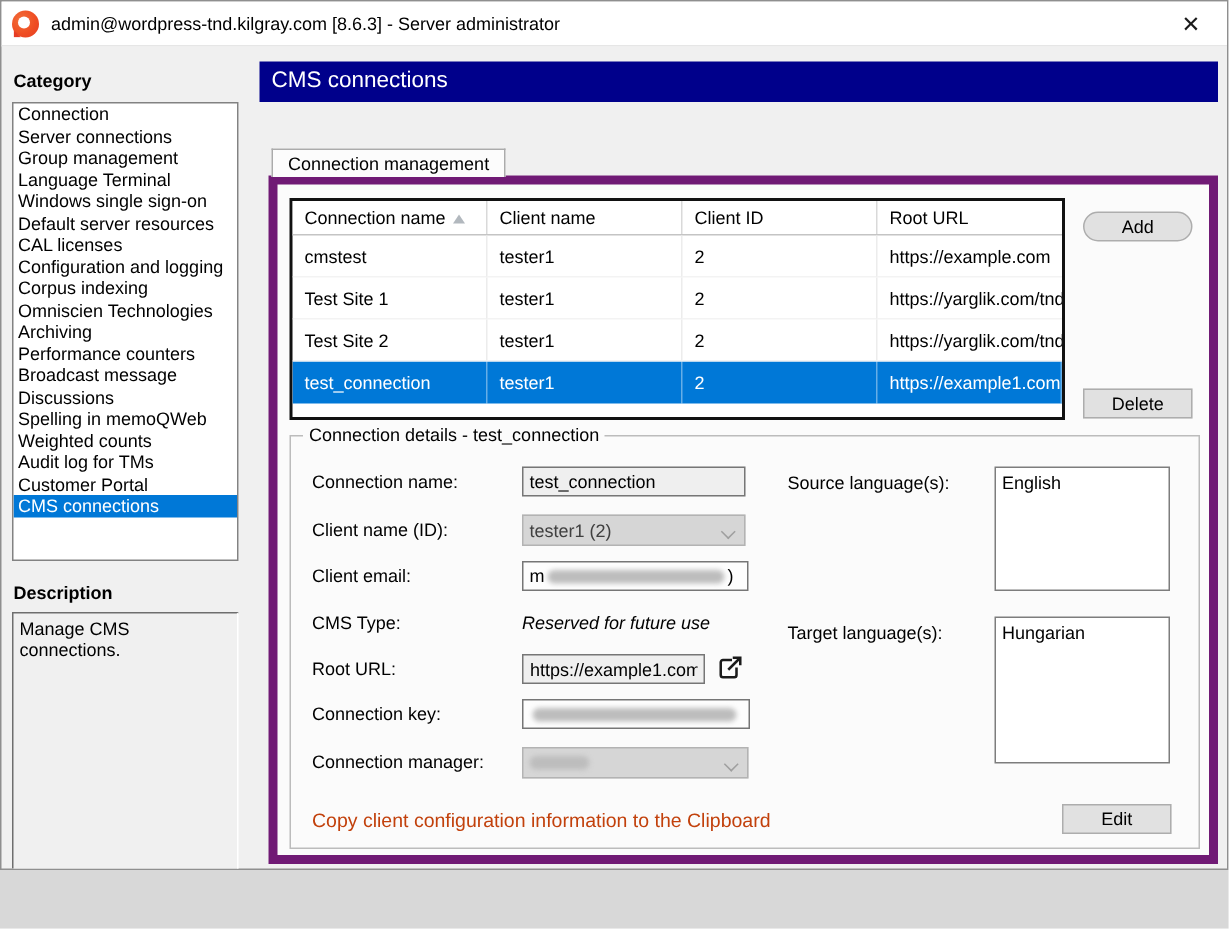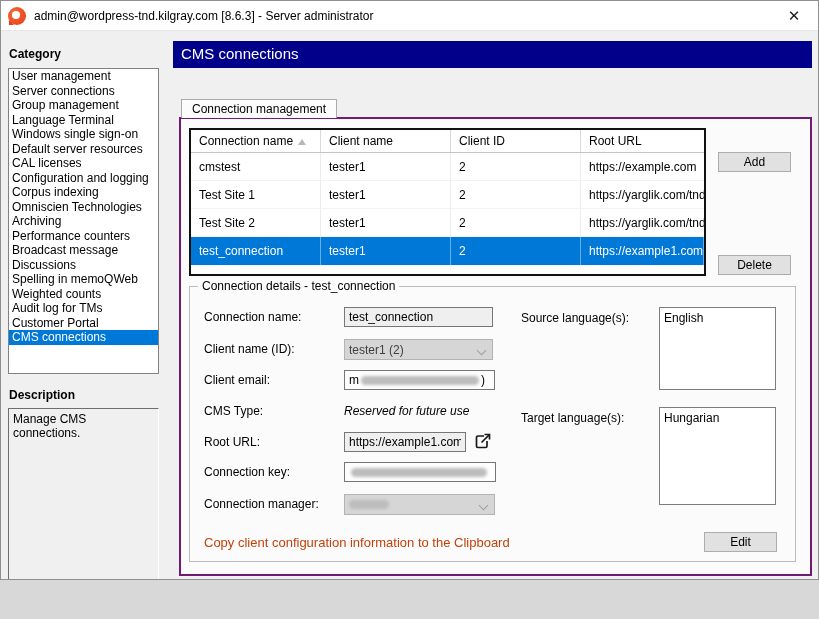--- a/index.html
+++ b/index.html
@@ -104,6 +104,7 @@
   <div class="sidebar">
     <div class="side-heading">Category</div>
     <div class="cat-list">
+        <div class="cat-item">Connection</div>
         <div class="cat-item">User management</div>
         <div class="cat-item">Server connections</div>
         <div class="cat-item">Group management</div>

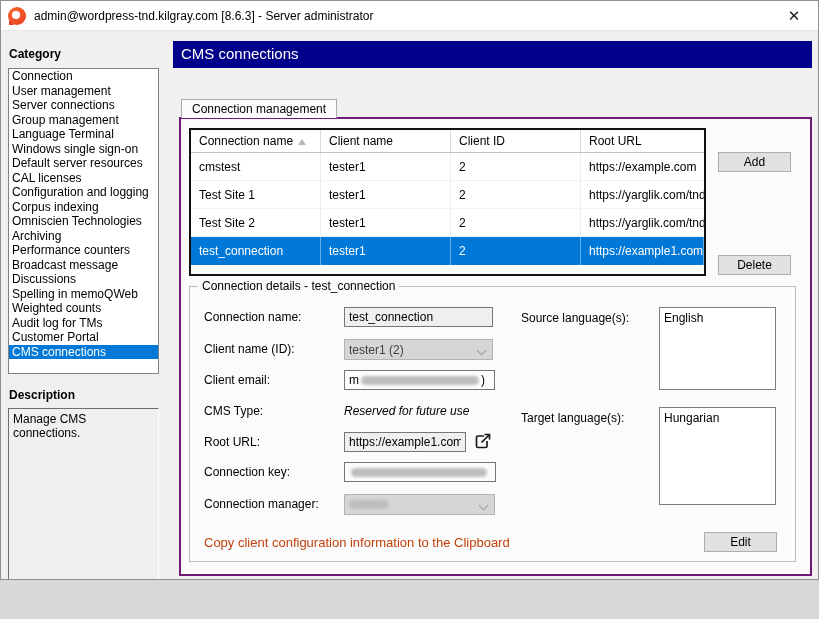--- a/index.html
+++ b/index.html
@@ -105,7 +105,6 @@
     <div class="side-heading">Category</div>
     <div class="cat-list">
         <div class="cat-item">Connection</div>
-        <div class="cat-item">User management</div>
         <div class="cat-item">Server connections</div>
         <div class="cat-item">Group management</div>
         <div class="cat-item">Language Terminal</div>

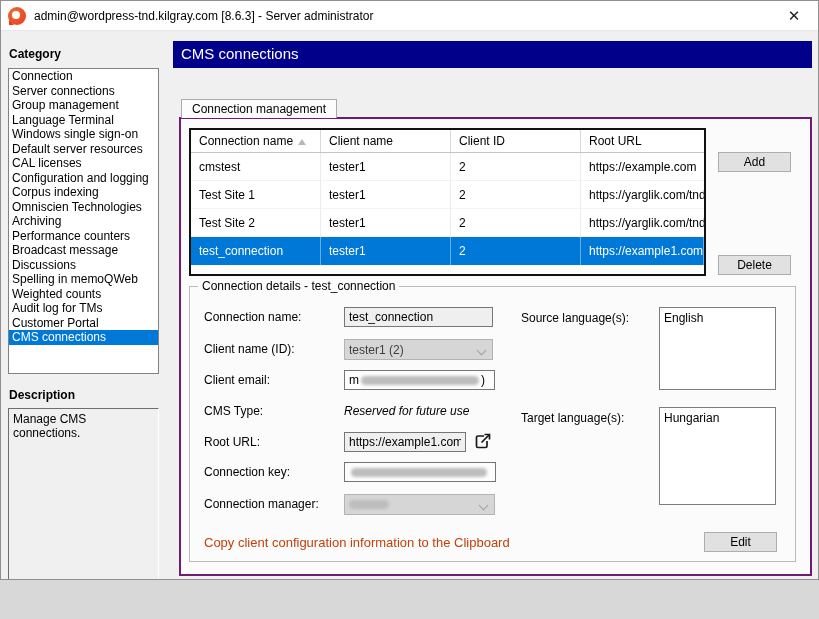--- a/index.html
+++ b/index.html
@@ -38,7 +38,7 @@
   .tab{position:absolute;left:180px;top:98px;height:19px;padding:0 10px;background:#fcfcfc;
     border:1px solid #ababab;border-bottom:none;line-height:18px;font-size:12px;z-index:2;}
   .tab-panel{position:absolute;left:178px;top:116px;width:633px;height:459px;background:#fbfbfb;
-    border:2px solid #701a75;}
+    border:6px solid #701a75;}
   
   .ctable{position:absolute;left:8px;top:9px;width:517px;height:148px;background:#fff;
     border:2px solid #111;overflow:hidden;}

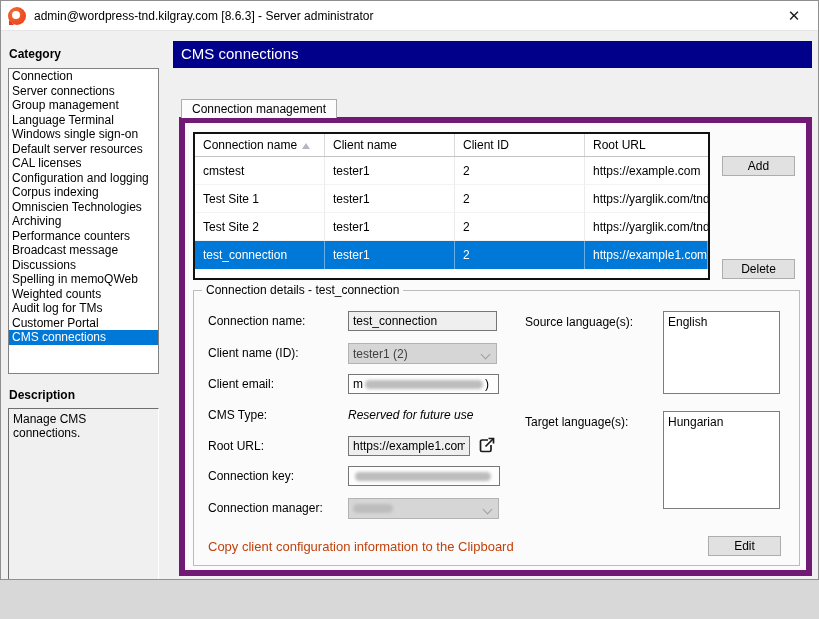--- a/index.html
+++ b/index.html
@@ -58,7 +58,7 @@
   
   .btn{background:#e1e1e1;border:1px solid #adadad;font-family:"Liberation Sans",sans-serif;
     font-size:12px;color:#000;display:flex;align-items:center;justify-content:center;padding:0;}
-  .btn-add{position:absolute;left:537px;top:33px;width:73px;height:20px;}
+  .btn-add{position:absolute;left:537px;top:18px;width:73px;height:20px;border-radius:10px;}
   .btn-delete{position:absolute;left:537px;top:136px;width:73px;height:20px;}
   .btn-edit{position:absolute;left:514px;top:245px;width:73px;height:20px;}
   .btn-close{position:absolute;left:645px;top:591px;width:75px;height:21px;}

